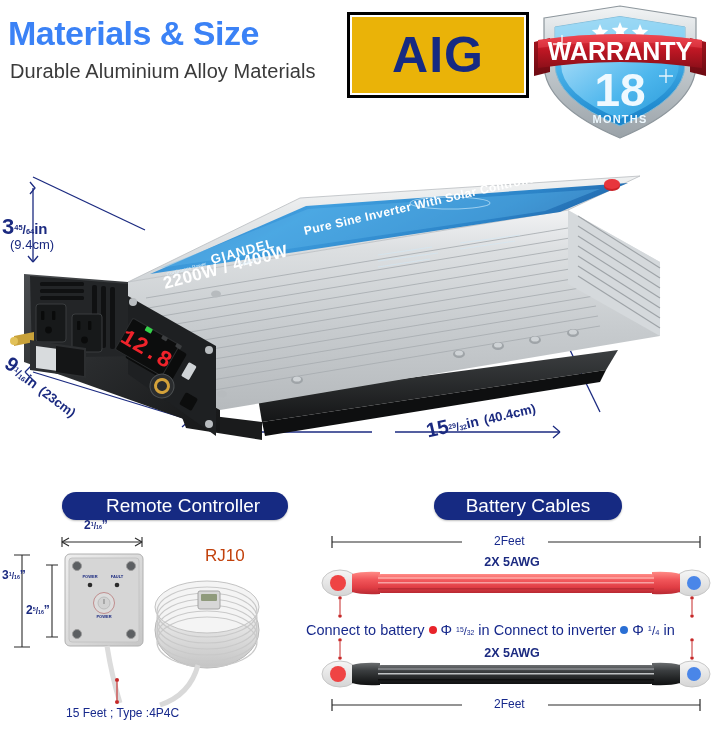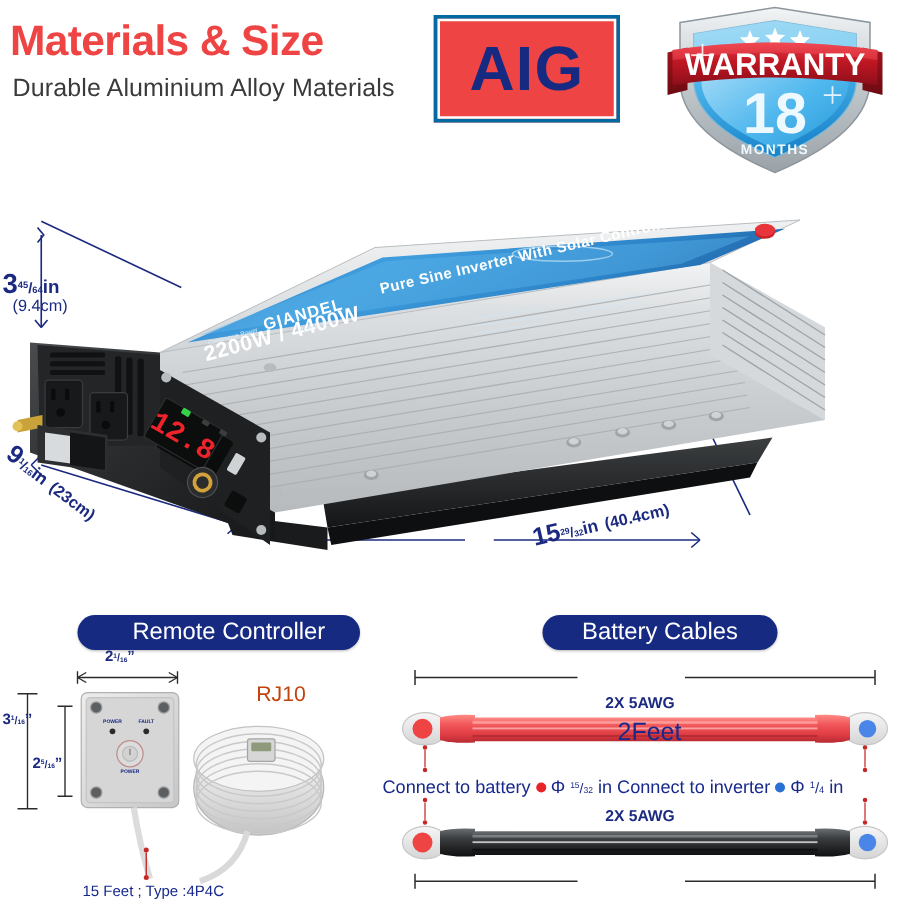--- a/index.html
+++ b/index.html
@@ -17,7 +17,7 @@
   #header-title{
     left:8px; top:14px;
     font-size:34px; font-weight:700; letter-spacing:-0.5px;
-    color:#ef4444;
+    color:#3b82f6;
   }
   #header-subtitle{
     left:10px; top:60px;

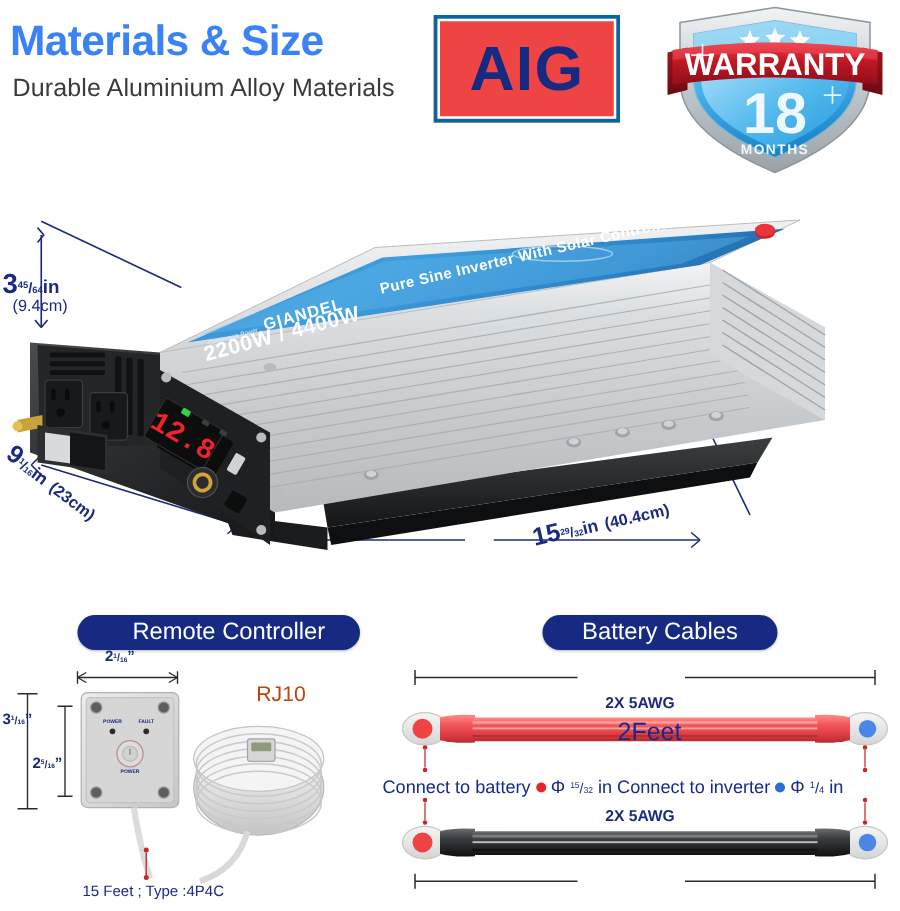--- a/index.html
+++ b/index.html
@@ -26,8 +26,8 @@
   }
   
   #aig-logo{
-    left:347px; top:12px; width:149px; height:86px;
-    border:3px solid #0369a1; background:#ef4444;
+    left:347px; top:12px; width:182px; height:86px;
+    border:3px solid #000000; background:#eab308;
     box-sizing:border-box;
     display:flex;align-items:center;justify-content:center;
   }

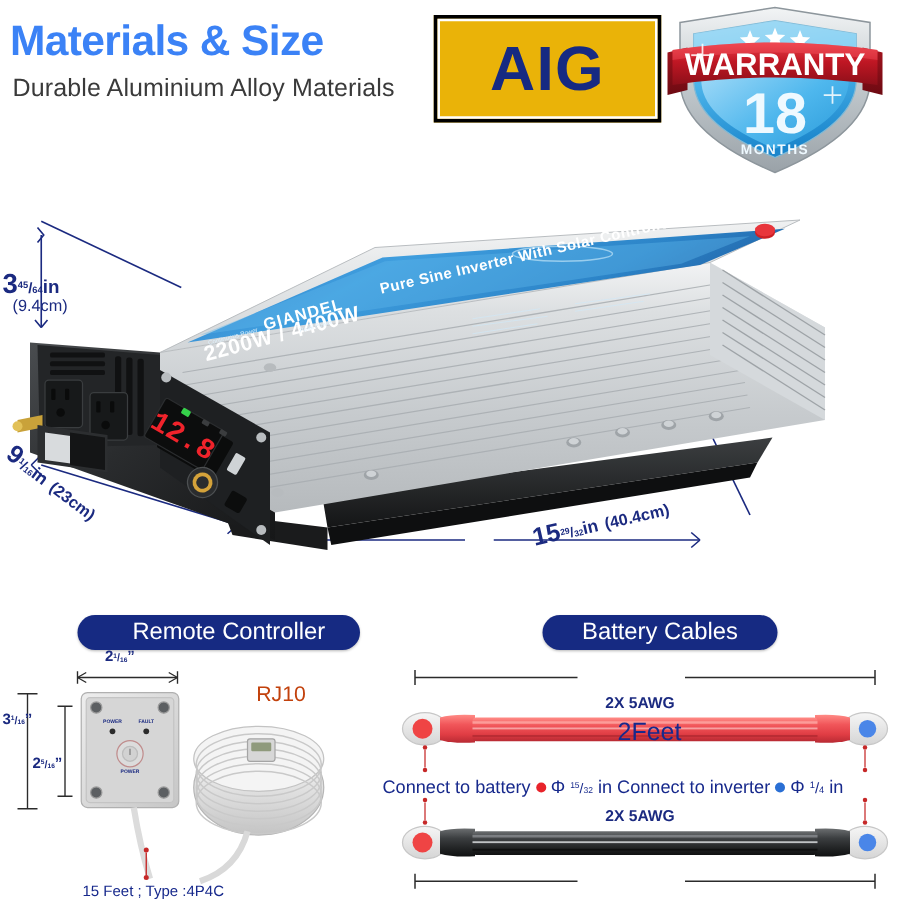--- a/index.html
+++ b/index.html
@@ -82,7 +82,7 @@
 
   
   #cables-area{left:300px;top:528px;width:420px;height:201px;}
-  .feetlbl{font-size:20px;color:#17298c;font-weight:500;margin-top:41px;}
+  .feetlbl{font-size:12px;color:#17298c;font-weight:500;}
   .conn-txt{font-size:14.5px;color:#17298c;font-weight:500;white-space:nowrap;}
 
   .dot-red{display:inline-block;width:8px;height:8px;border-radius:50%;background:#e8232a;vertical-align:middle;}

